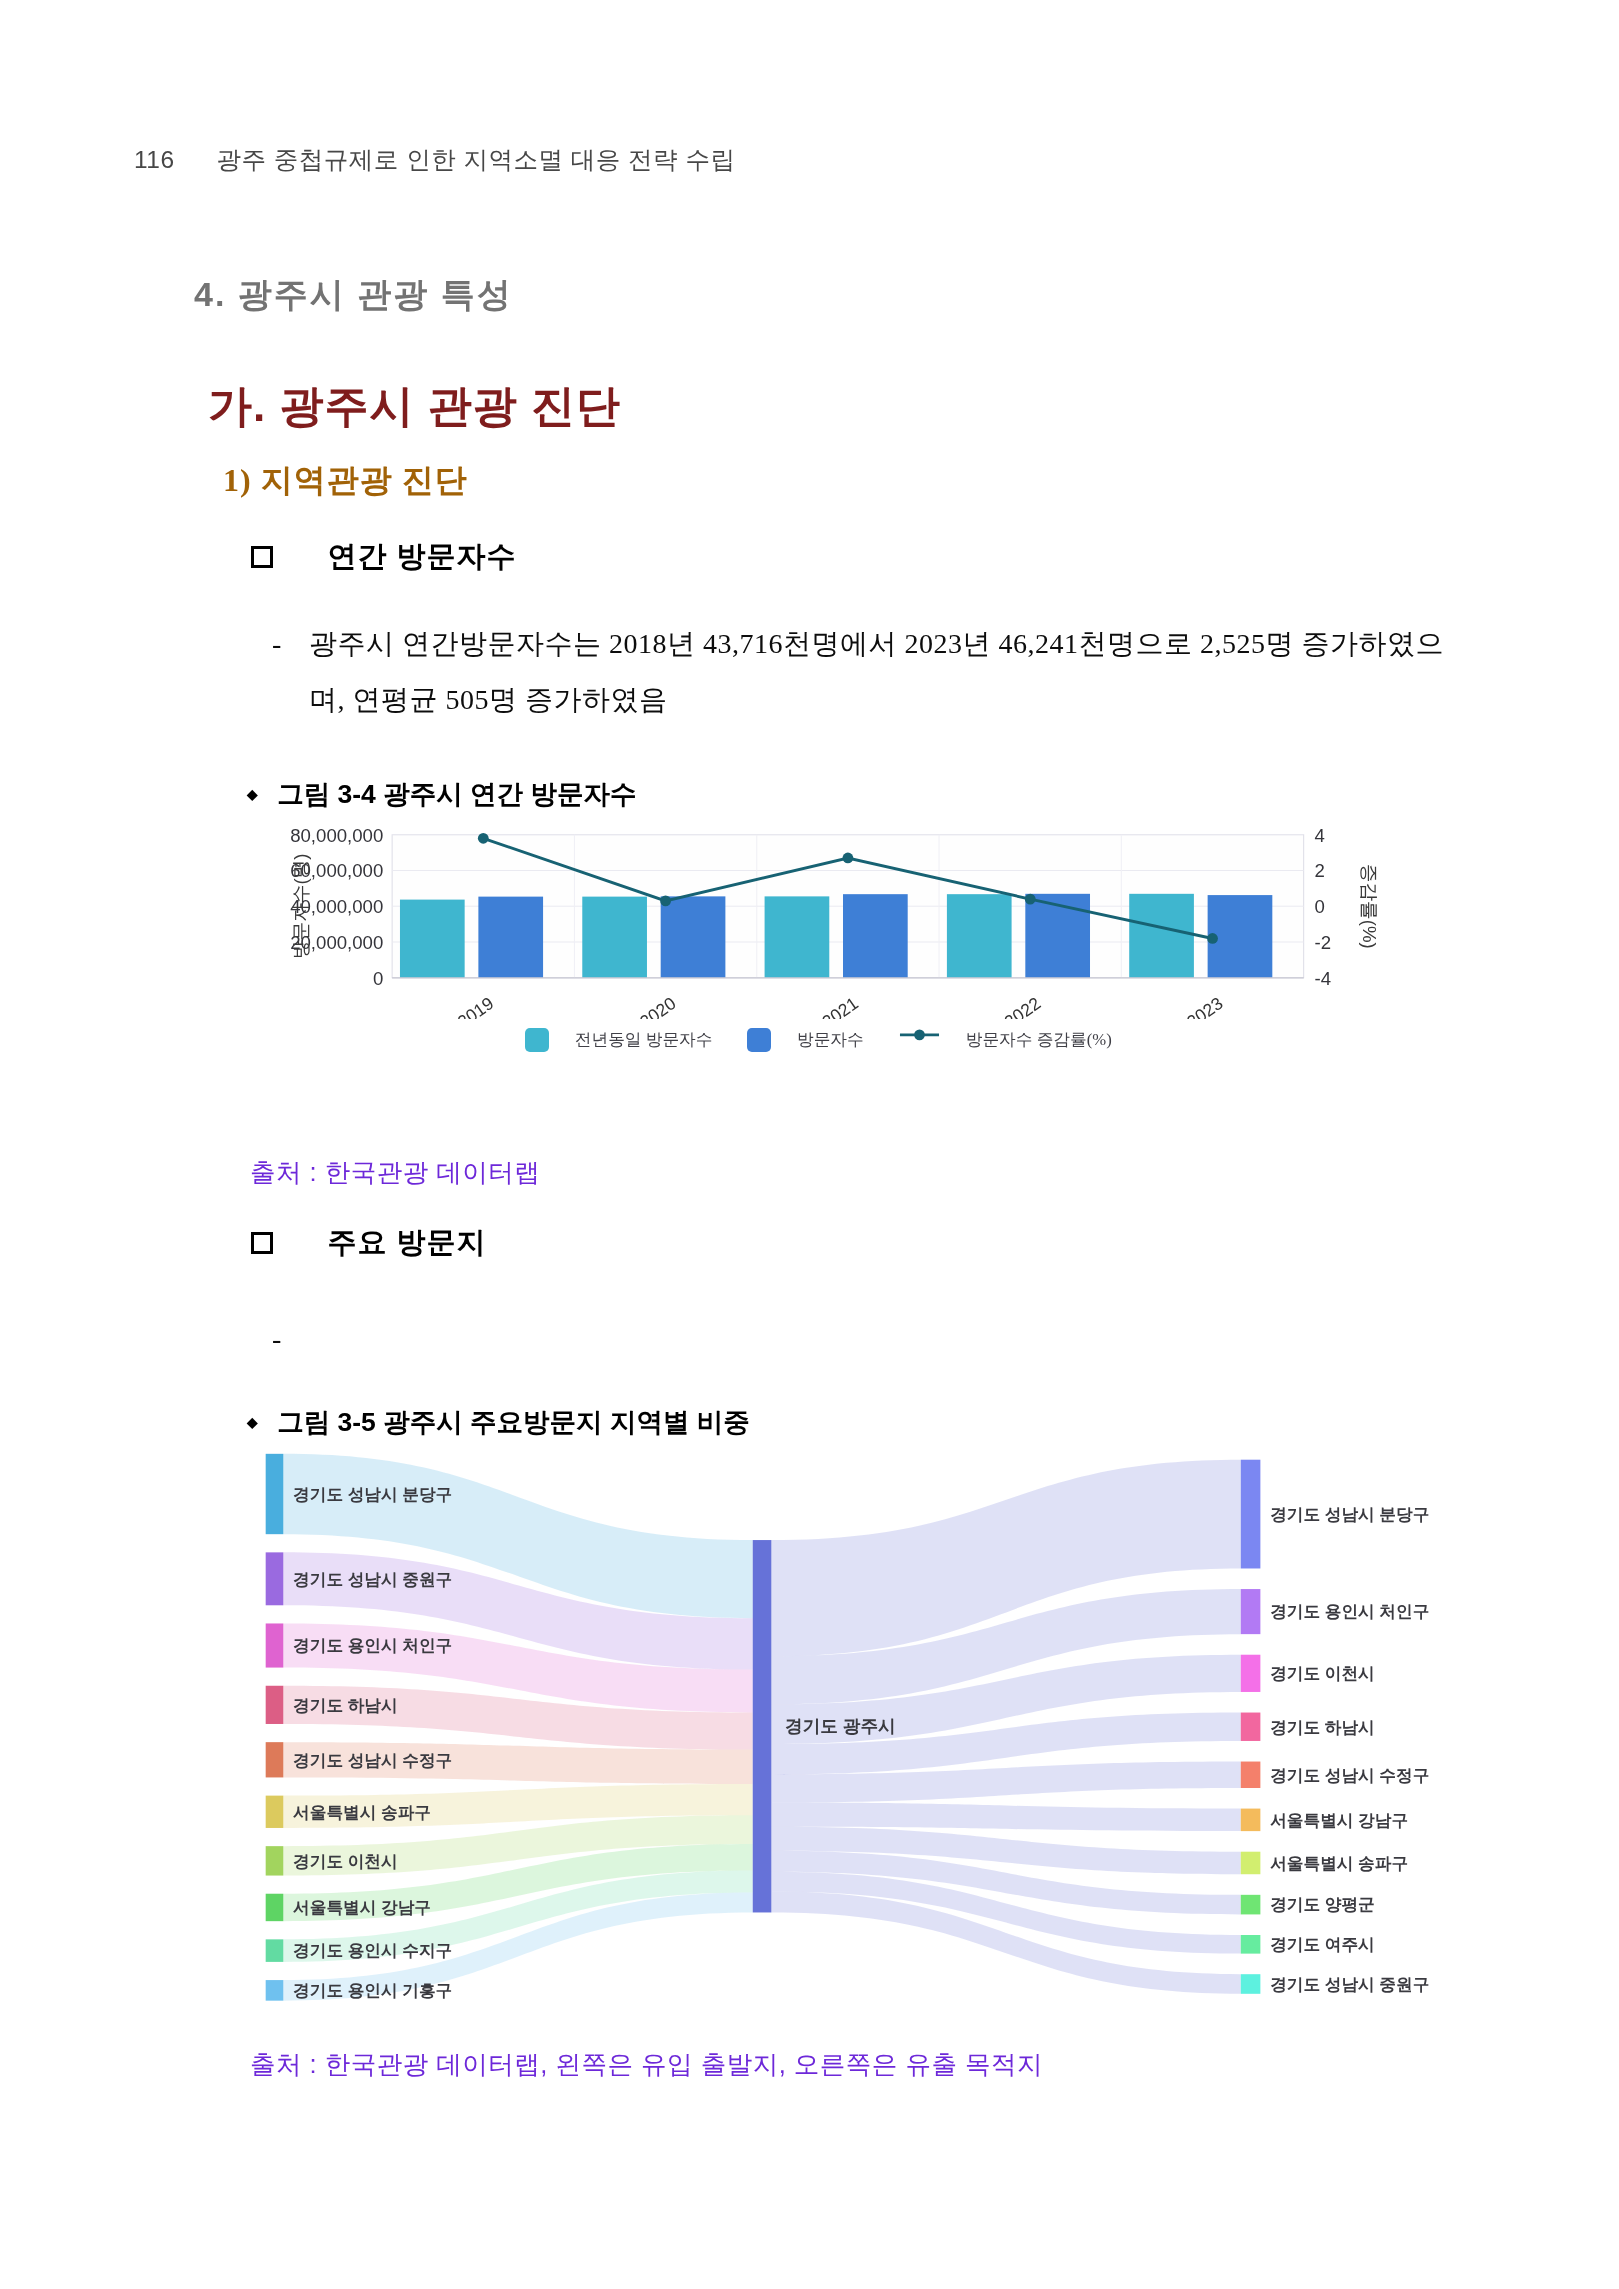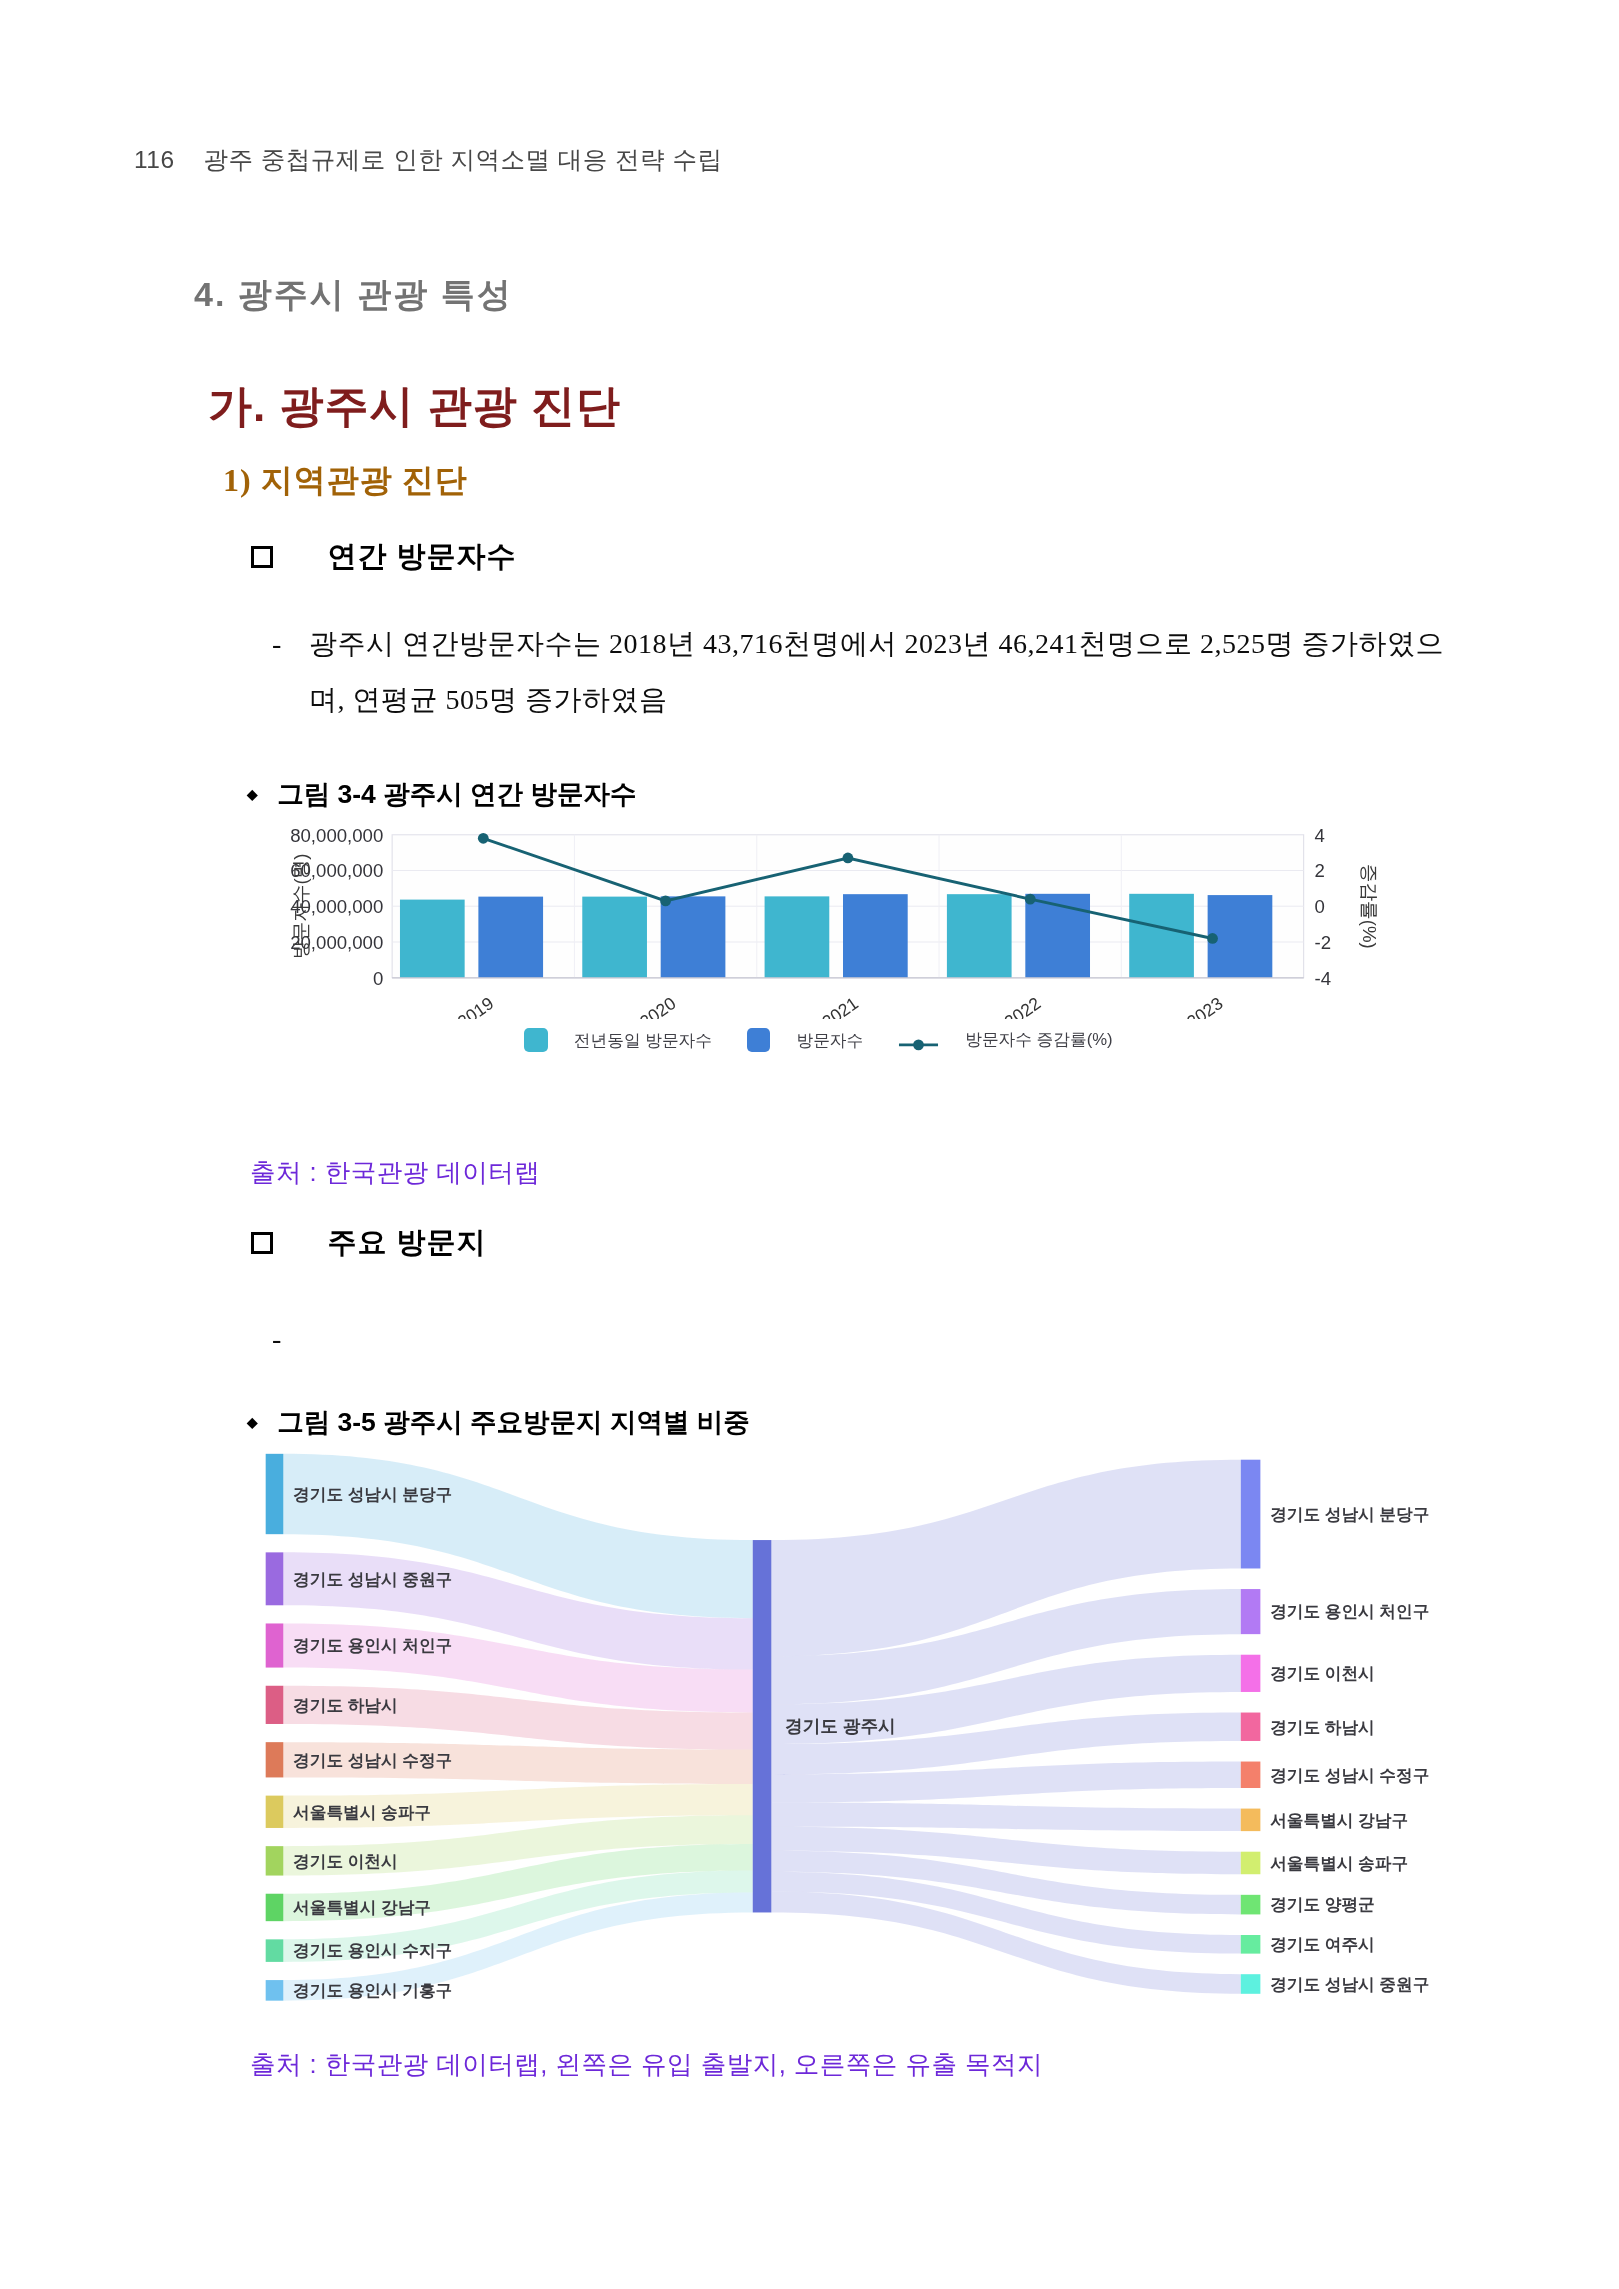--- a/index.html
+++ b/index.html
@@ -12,7 +12,7 @@
     left:134px;top:143px;font-family:"Liberation Sans",sans-serif;
     font-size:24.5px;color:#474747;letter-spacing:0.5px;
   }
-  .hdr .pgnum{margin-right:29px;}
+  .hdr .pgnum{margin-right:42px;}
   .h1{left:194px;top:272px;font-family:"Liberation Sans",sans-serif;font-weight:bold;font-size:34px;color:#737373;letter-spacing:2px;}
   .h2{left:208px;top:377px;font-family:"Liberation Sans",sans-serif;font-weight:bold;font-size:44px;color:#7f1d1d;letter-spacing:1px;}
   .h3{left:223px;top:459px;font-family:"Liberation Serif",serif;font-weight:bold;font-size:32px;color:#a16207;letter-spacing:1px;}

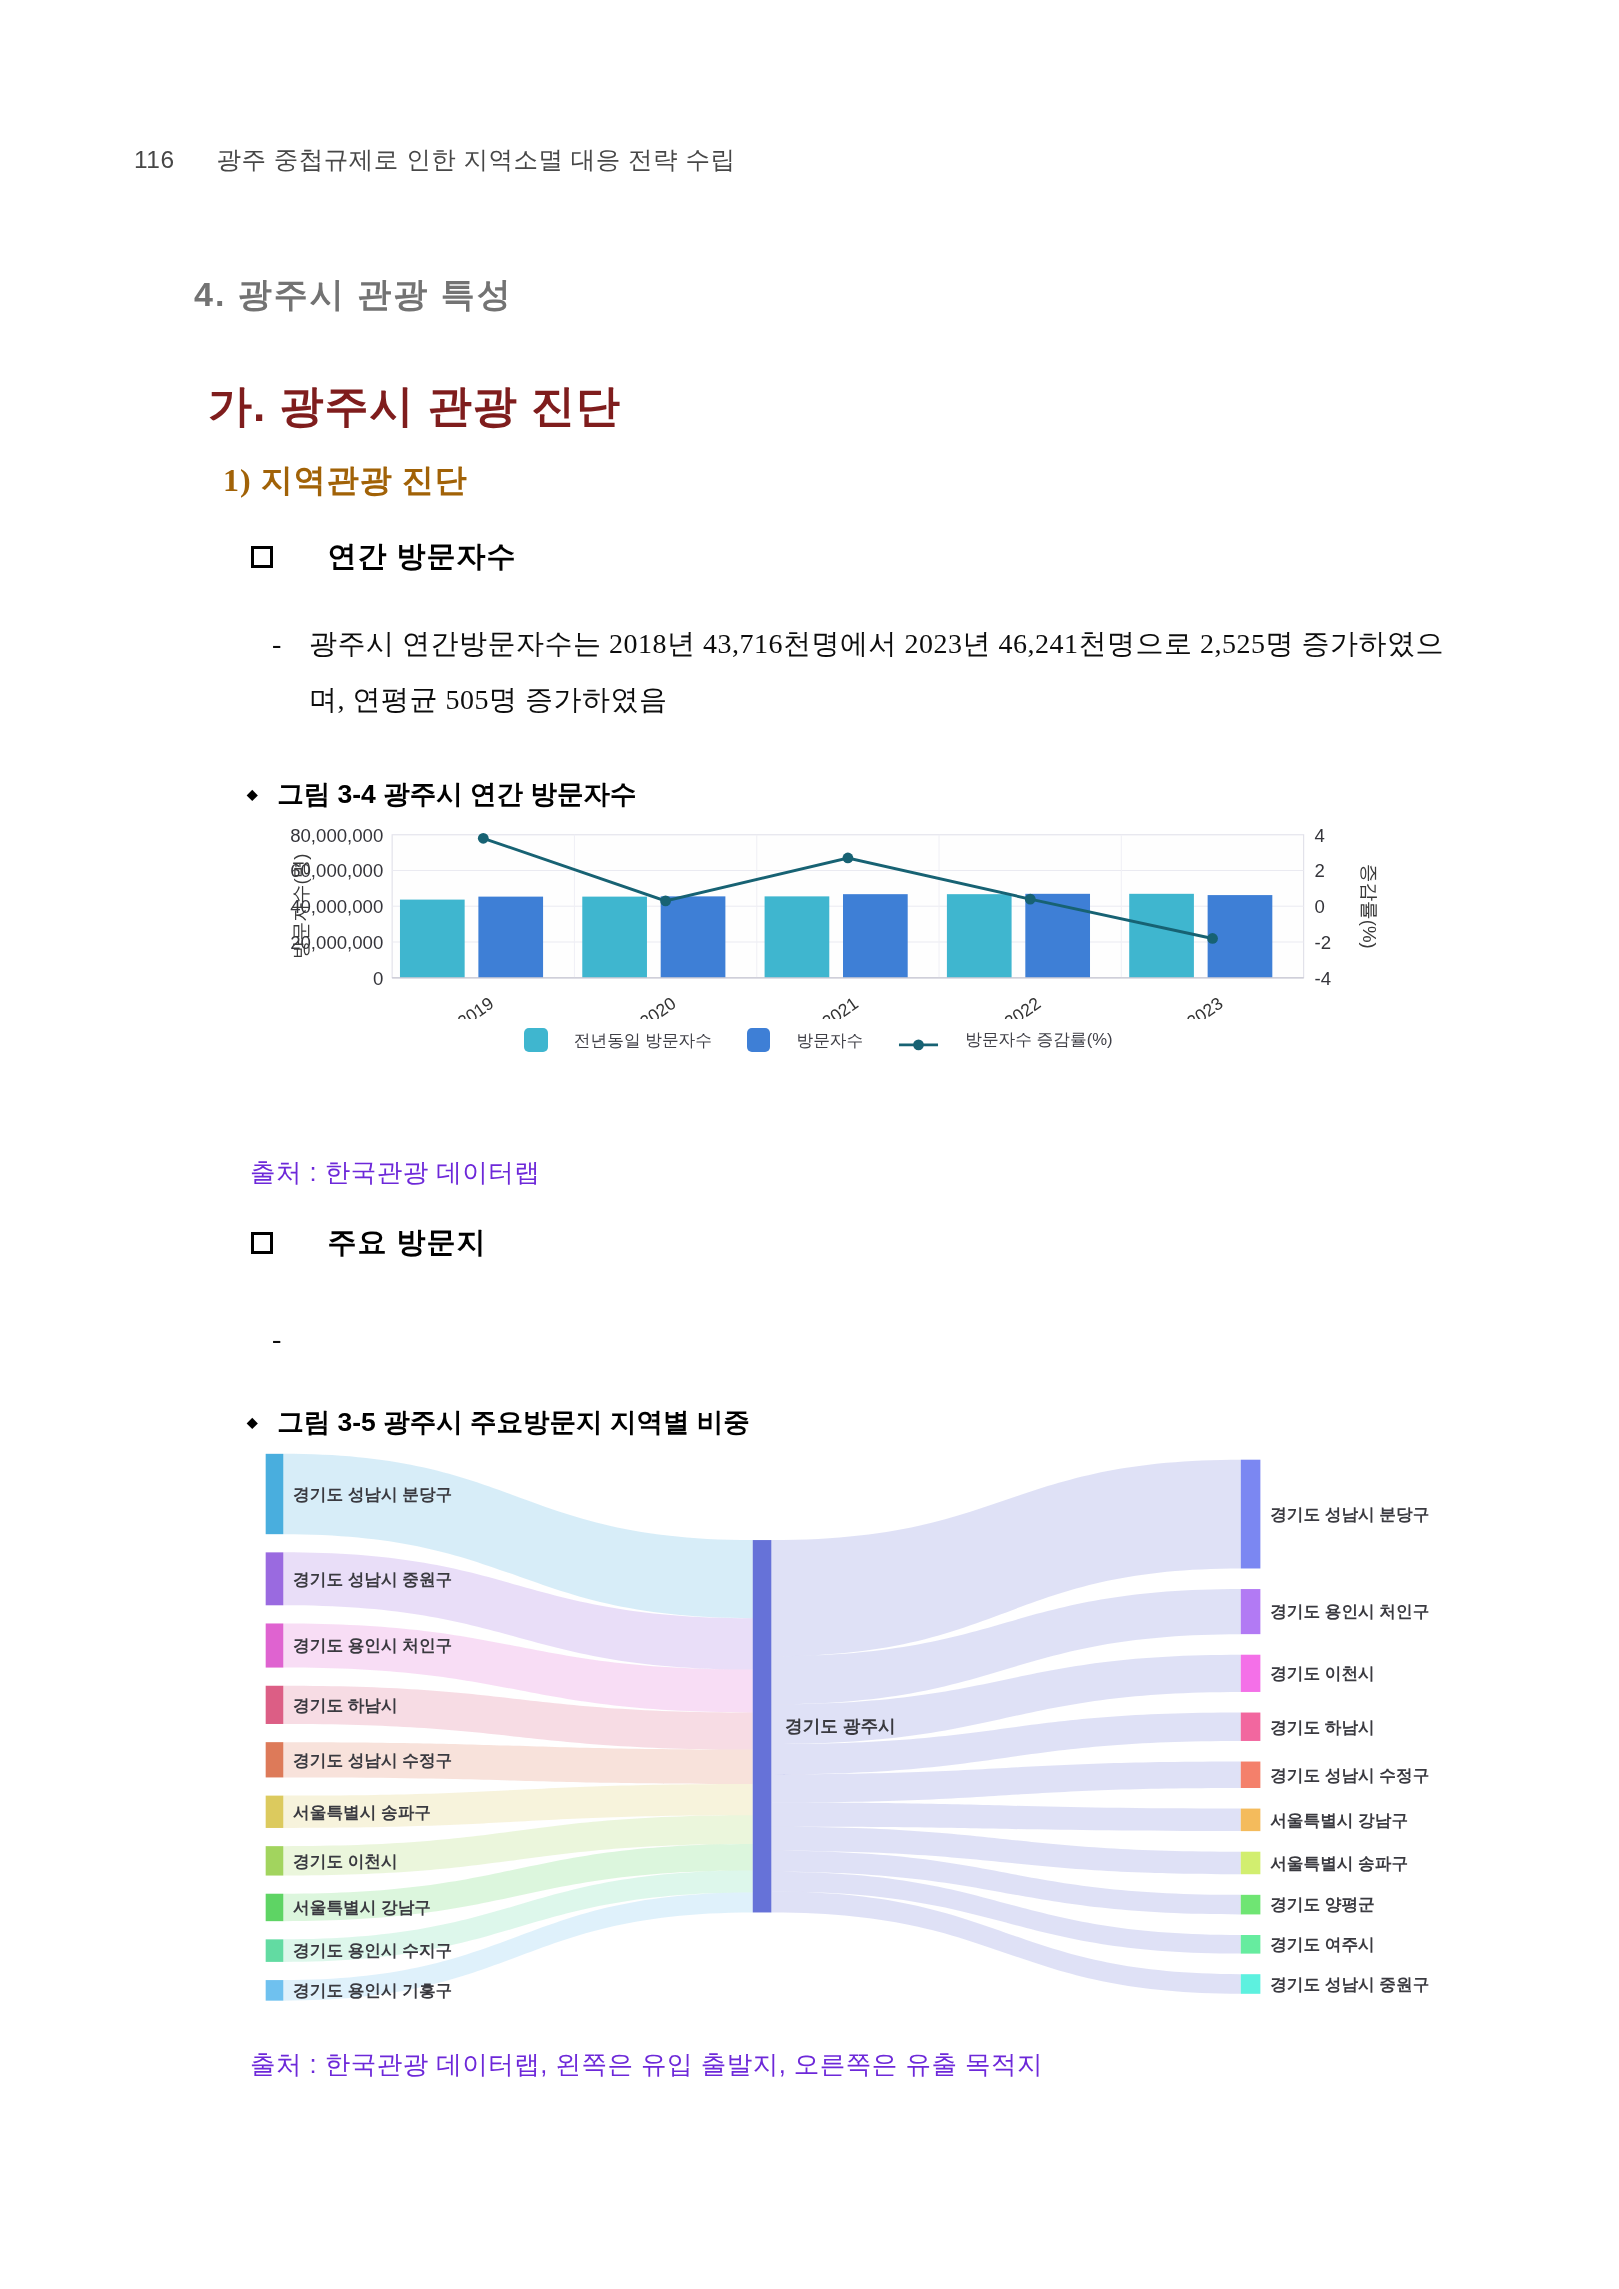--- a/index.html
+++ b/index.html
@@ -25,7 +25,7 @@
   .src{font-family:"Liberation Sans",sans-serif;font-size:25.5px;color:#6d28d9;letter-spacing:0.5px;}
   .chartbox{left:250px;top:818px;width:1137px;height:265px;}
   .legend{position:absolute;left:0;right:0;top:210px;display:flex;justify-content:center;align-items:center;gap:35px;font-family:"Liberation Sans",sans-serif;font-size:16.7px;color:#3f3f46;}
-  .legend .item{display:flex;align-items:flex-end;gap:26px;}
+  .legend .item{display:flex;align-items:flex-start;gap:26px;font-family:Liberation Serif, serif;}
   .legend .swatch{width:23.5px;height:23.5px;border-radius:4.9px;display:inline-block;}
   .sankeybox{left:250px;top:1439px;width:1274px;height:600px;}
   svg text{font-family:"Liberation Sans",sans-serif;}

